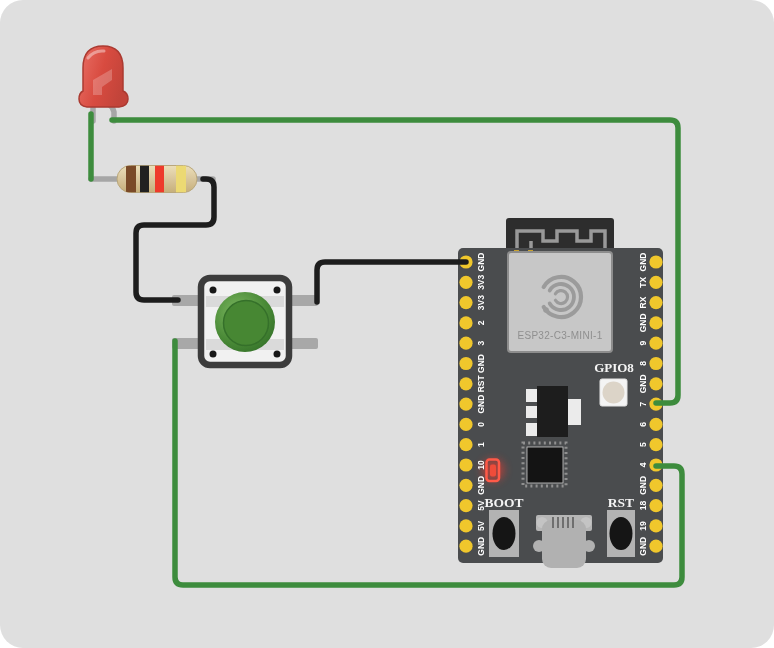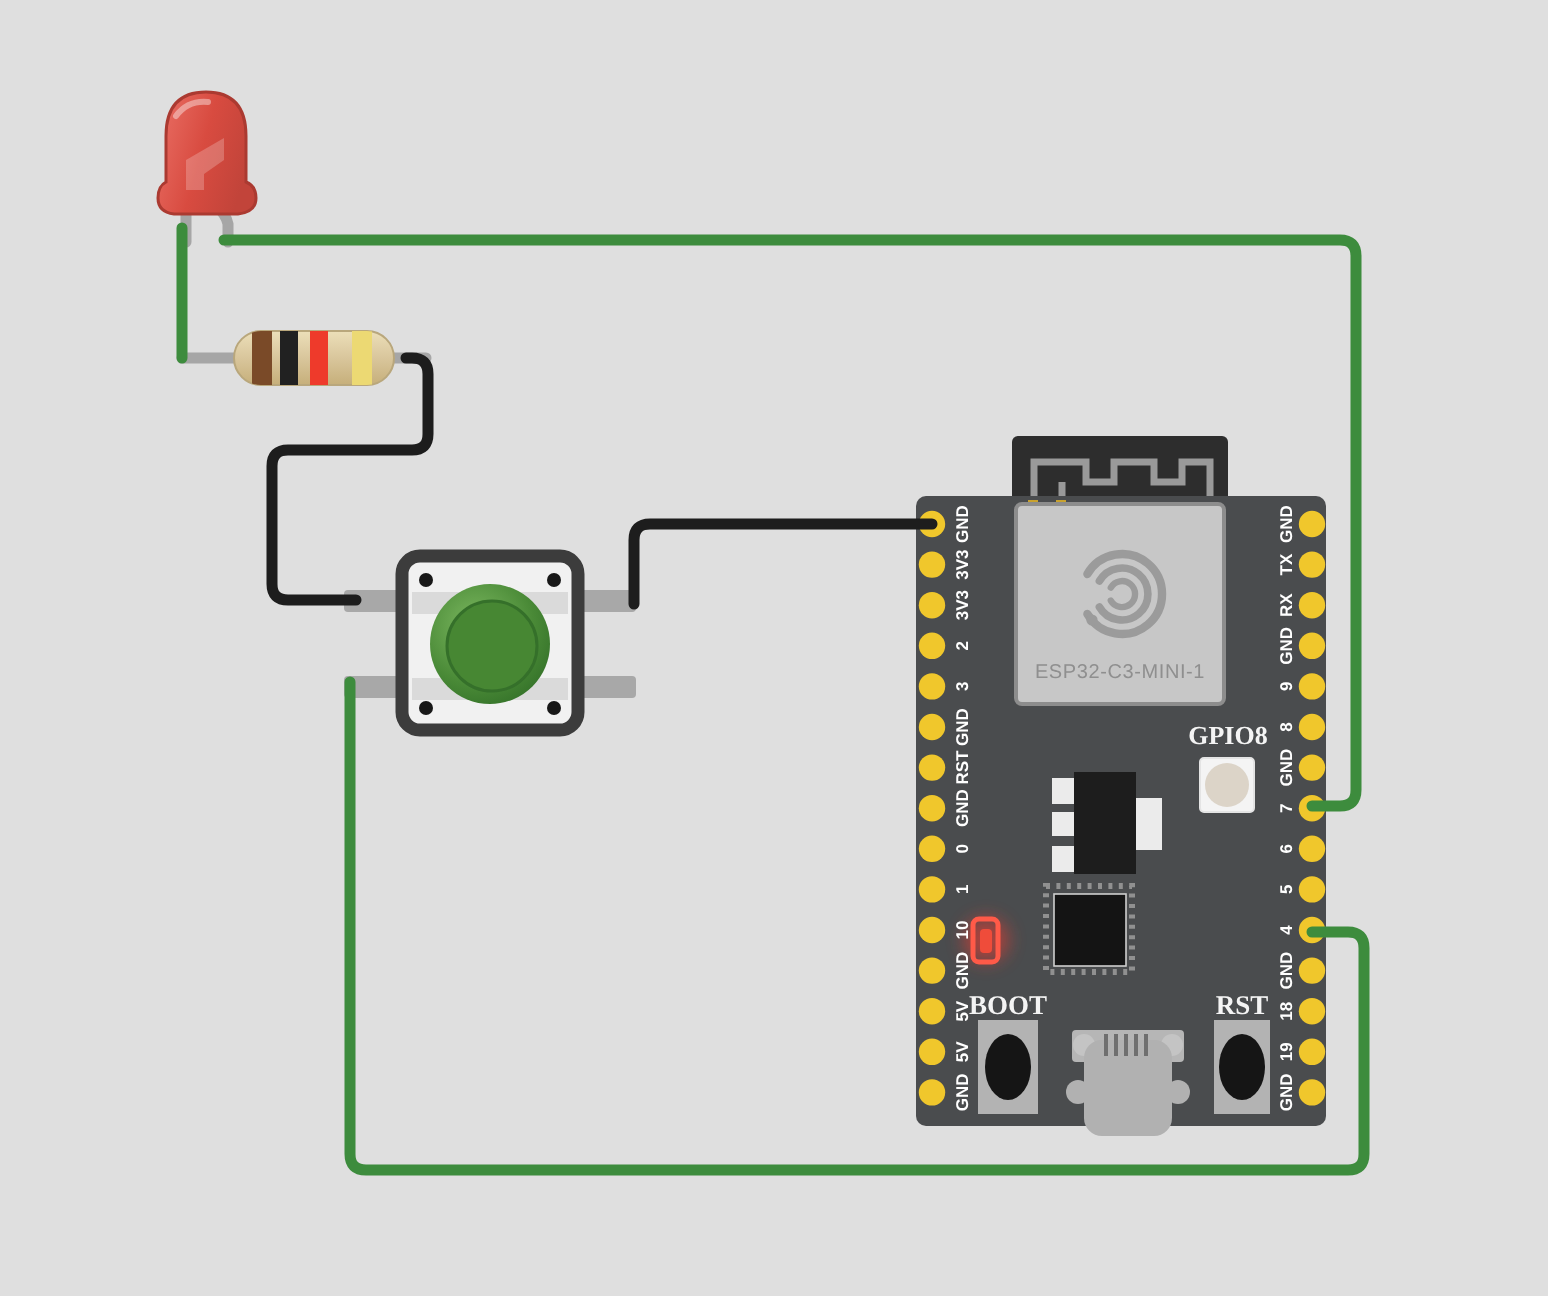--- a/index.html
+++ b/index.html
@@ -9,6 +9,7 @@
     background:#dfdfdf;
     overflow:hidden;
     font-family:"Liberation Sans",sans-serif;
+    border-radius:23px;
   }
   svg{position:absolute;left:0;top:0;}
   .pinlabel{

